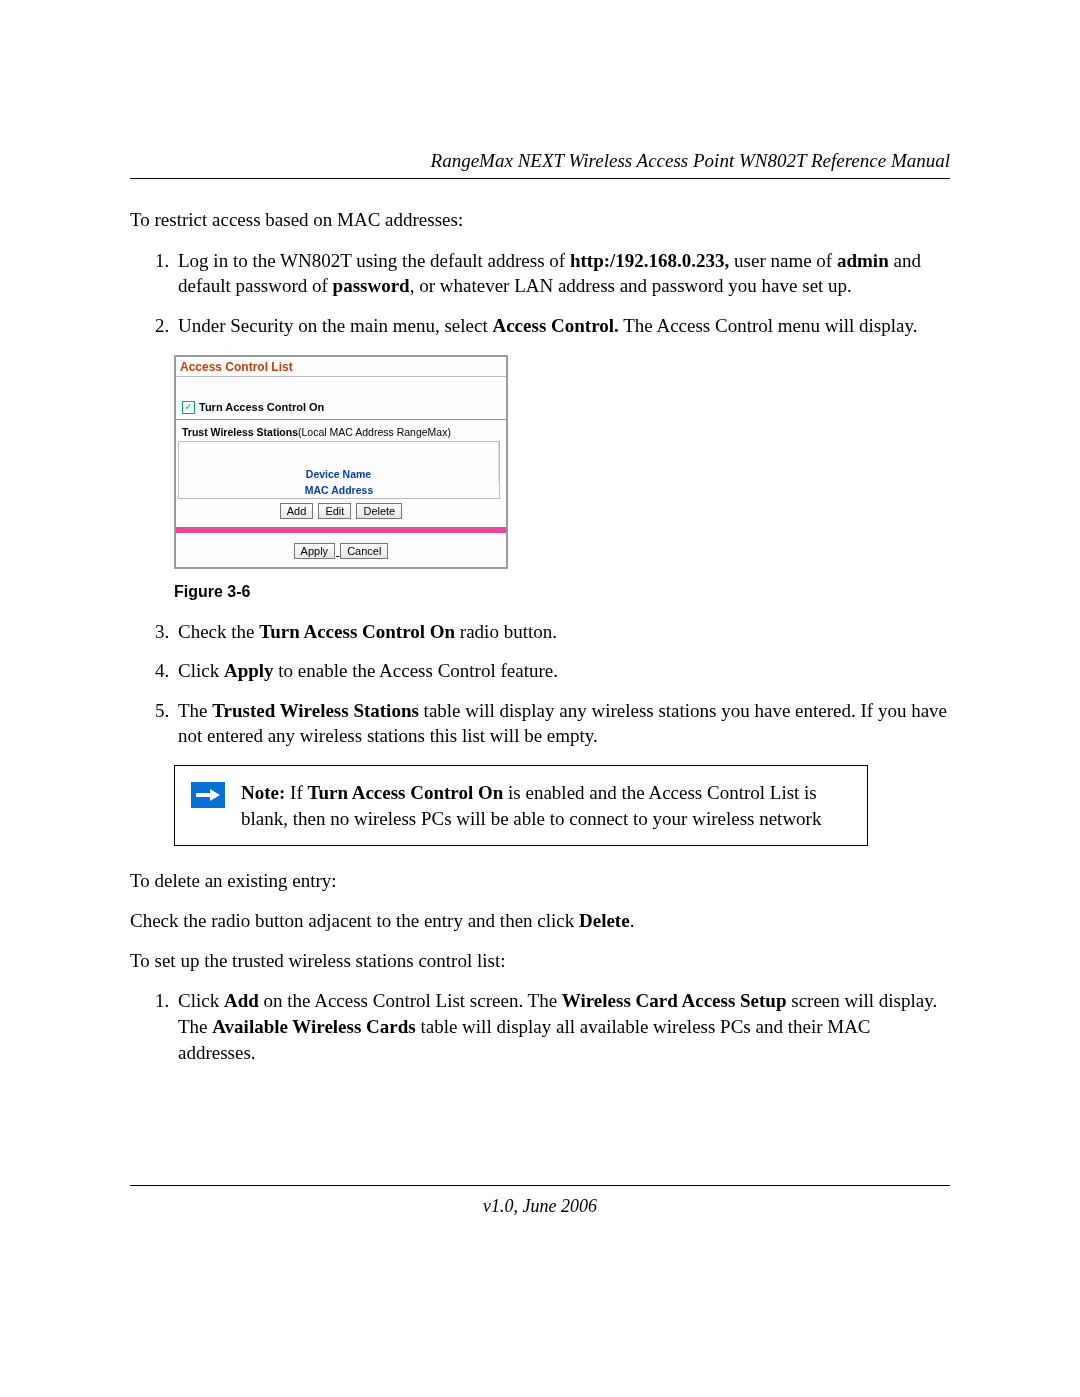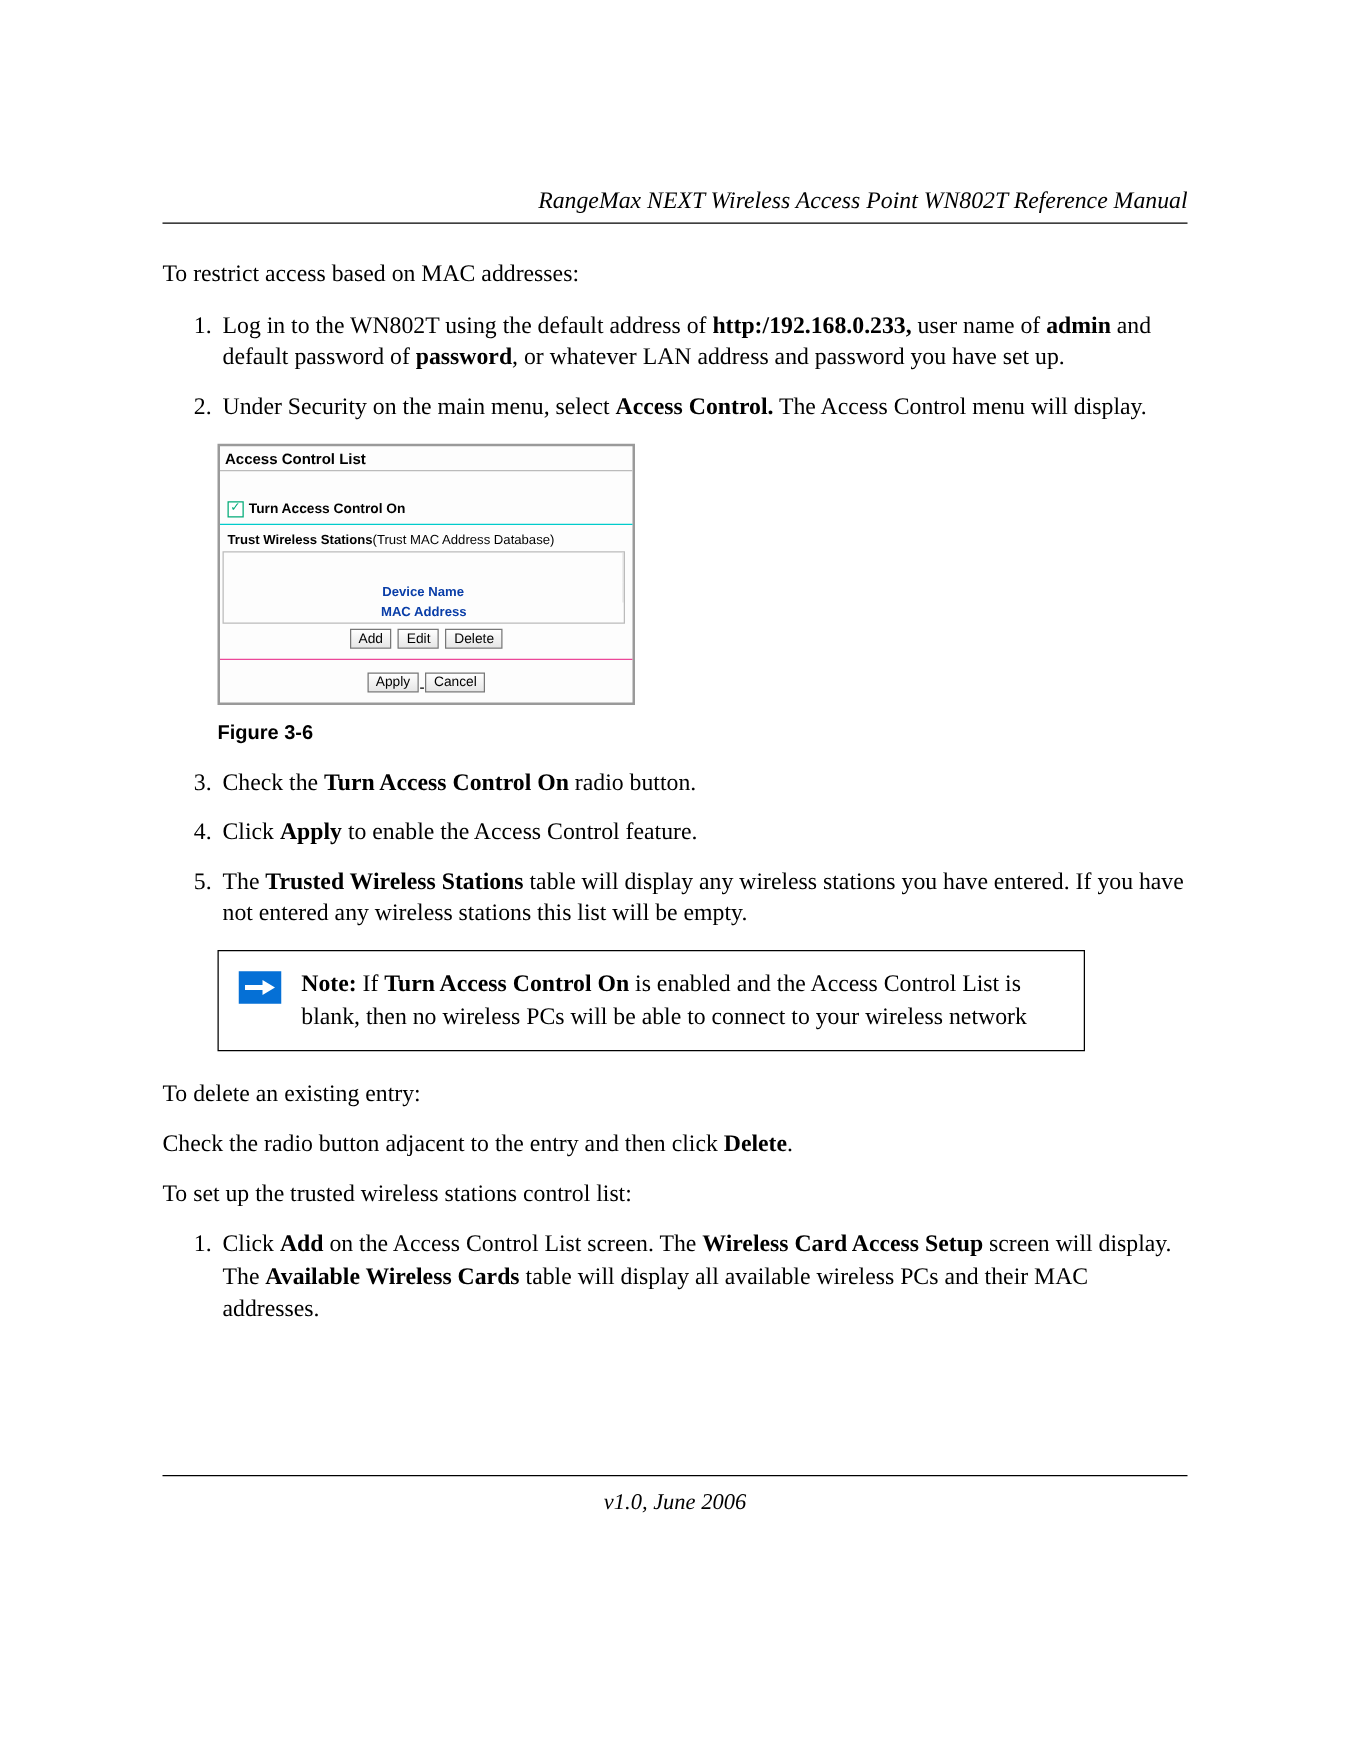--- a/index.html
+++ b/index.html
@@ -52,7 +52,7 @@
     font-size: 11px;
   }
   .acl-title {
-    color: #000000;
+    color: #c2410c;
     font-weight: bold;
     font-size: 12px;
     padding: 3px 4px 2px 4px;

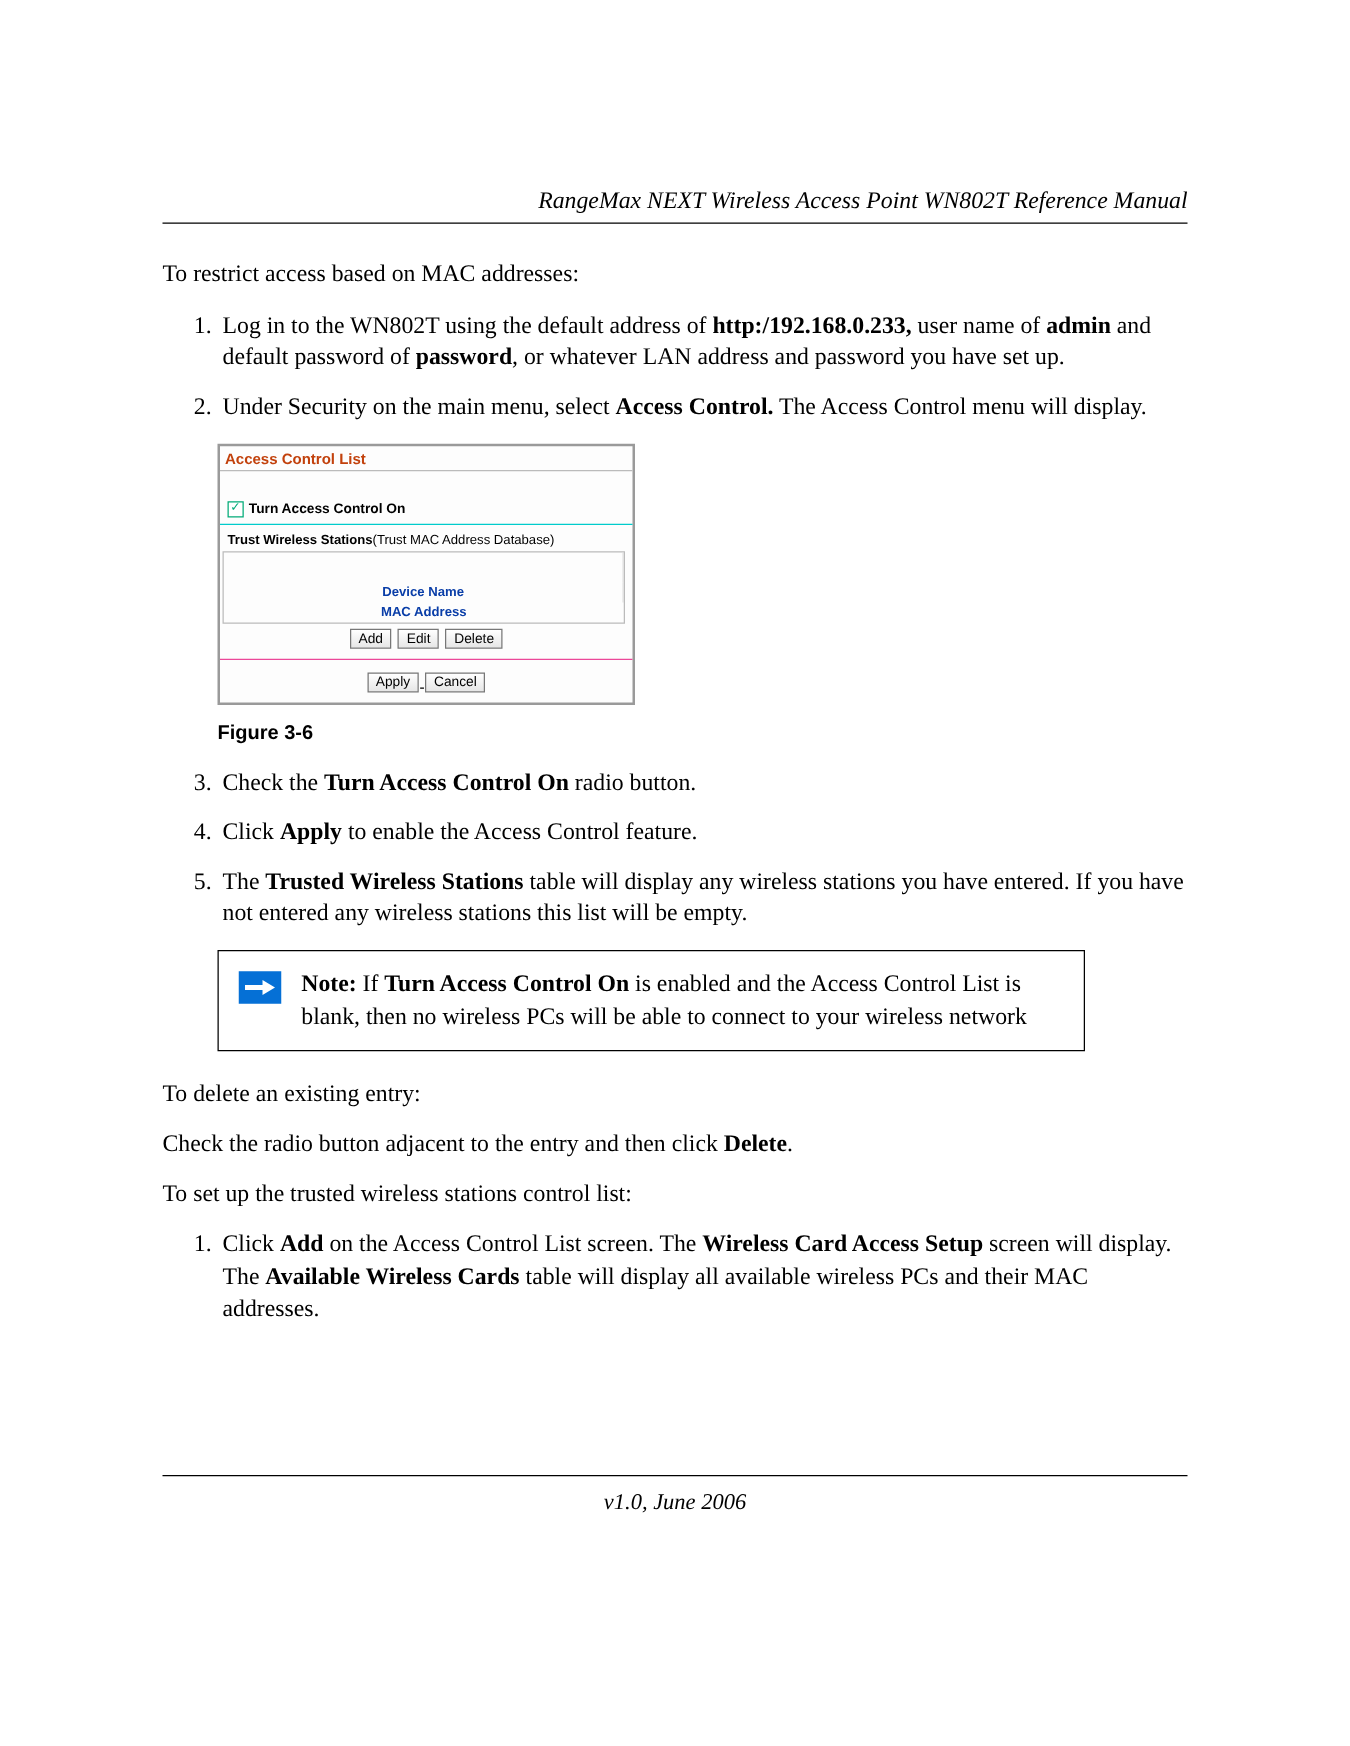--- a/index.html
+++ b/index.html
@@ -194,7 +194,7 @@
         </div>
       </div>
       <div class="acl-trust">
-        <span style="font-weight:bold">Trust Wireless Stations</span><span>(Trust MAC Address Database)</span>
+        <span style="font-weight:bold">Trust Wireless Stations</span><span>(Local MAC Address RangeMax)</span>
       </div>
       <div class="acl-table">
         <div class="acl-col"></div>

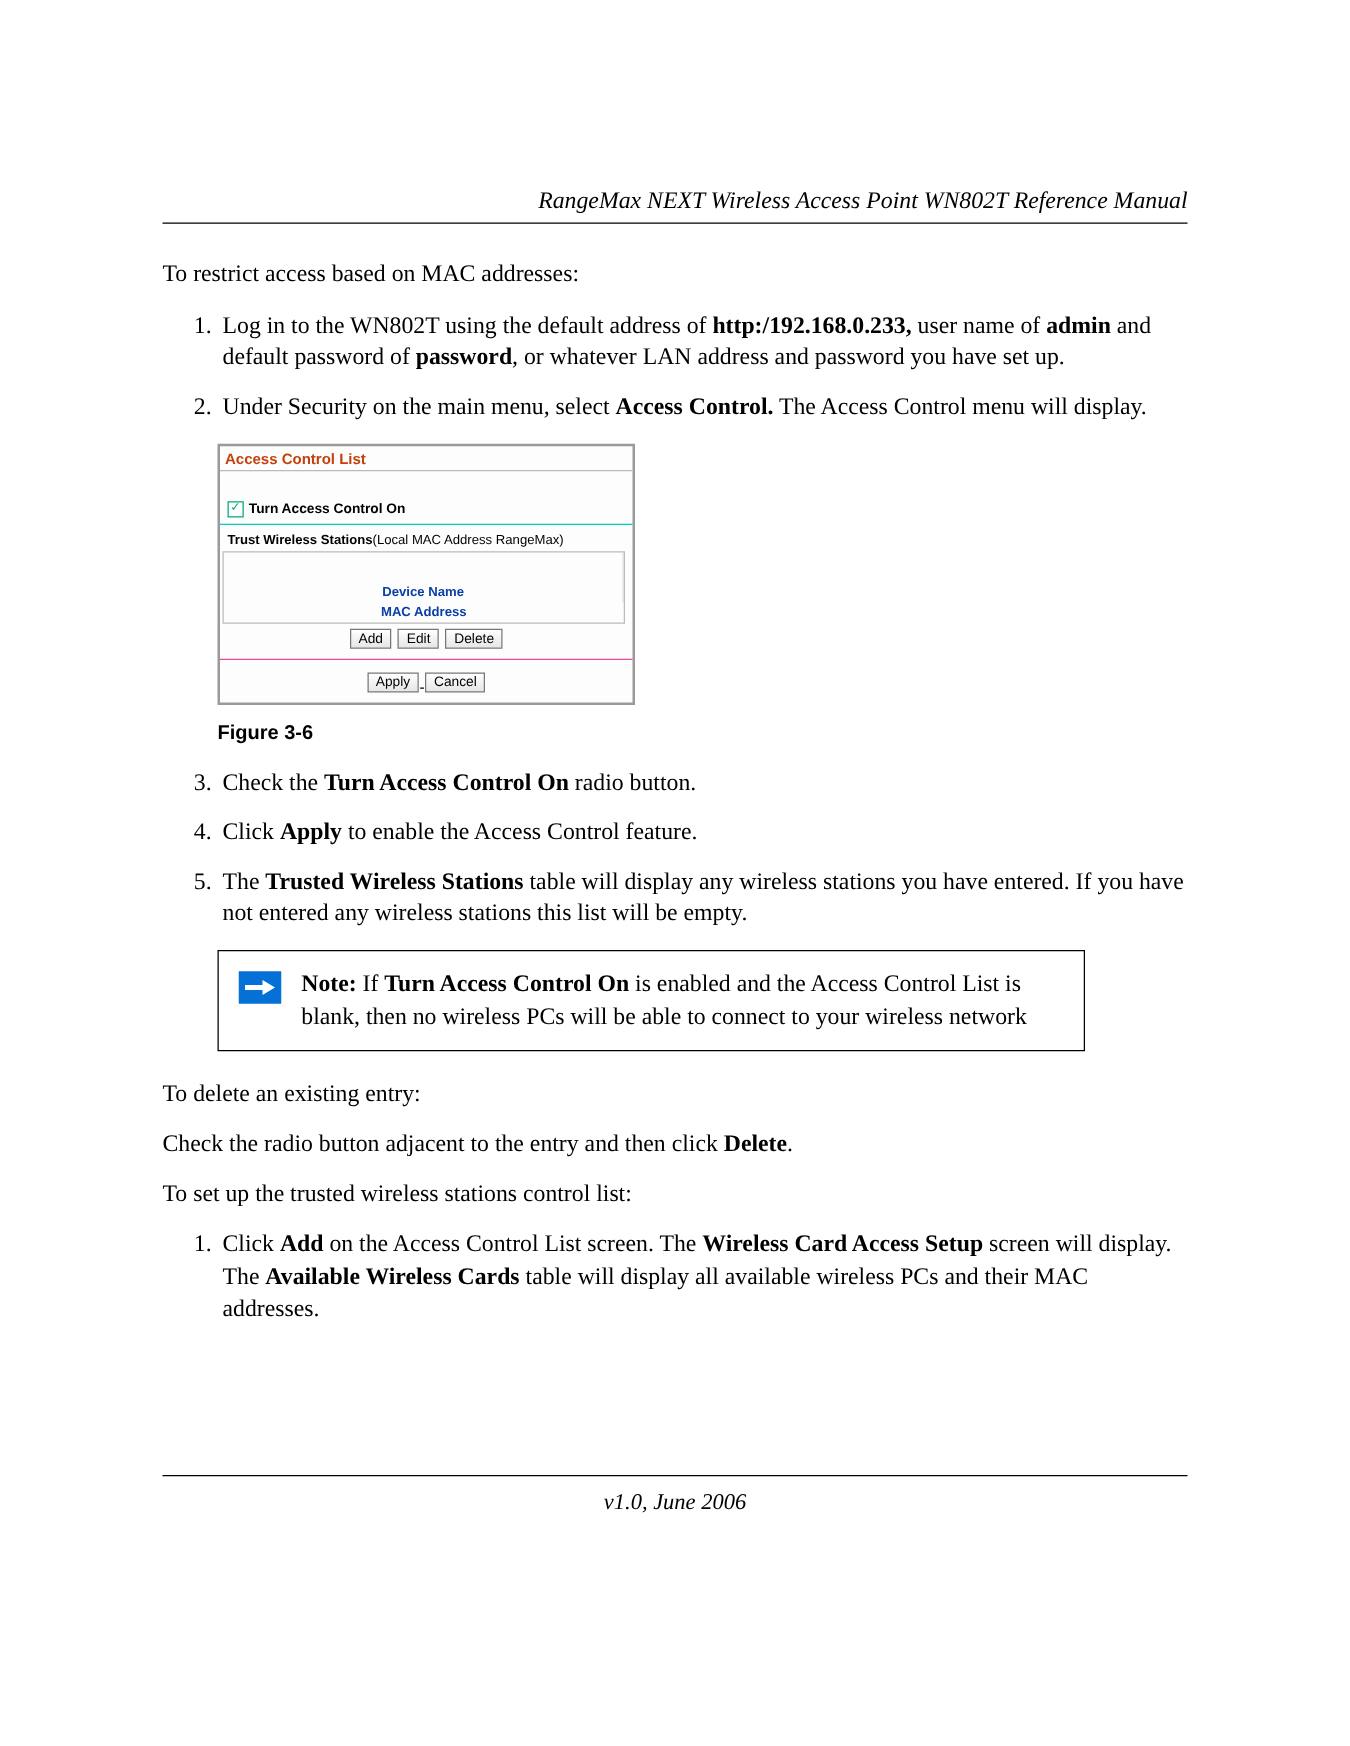--- a/index.html
+++ b/index.html
@@ -104,7 +104,7 @@
   .acl-btnrow2 {
     text-align: center;
     padding: 10px 0 8px 0;
-    border-top: 1px solid #ec4899;
+    border-top: 6px solid #ec4899;
     margin-top: 2px;
     text-decoration: underline;
   }

